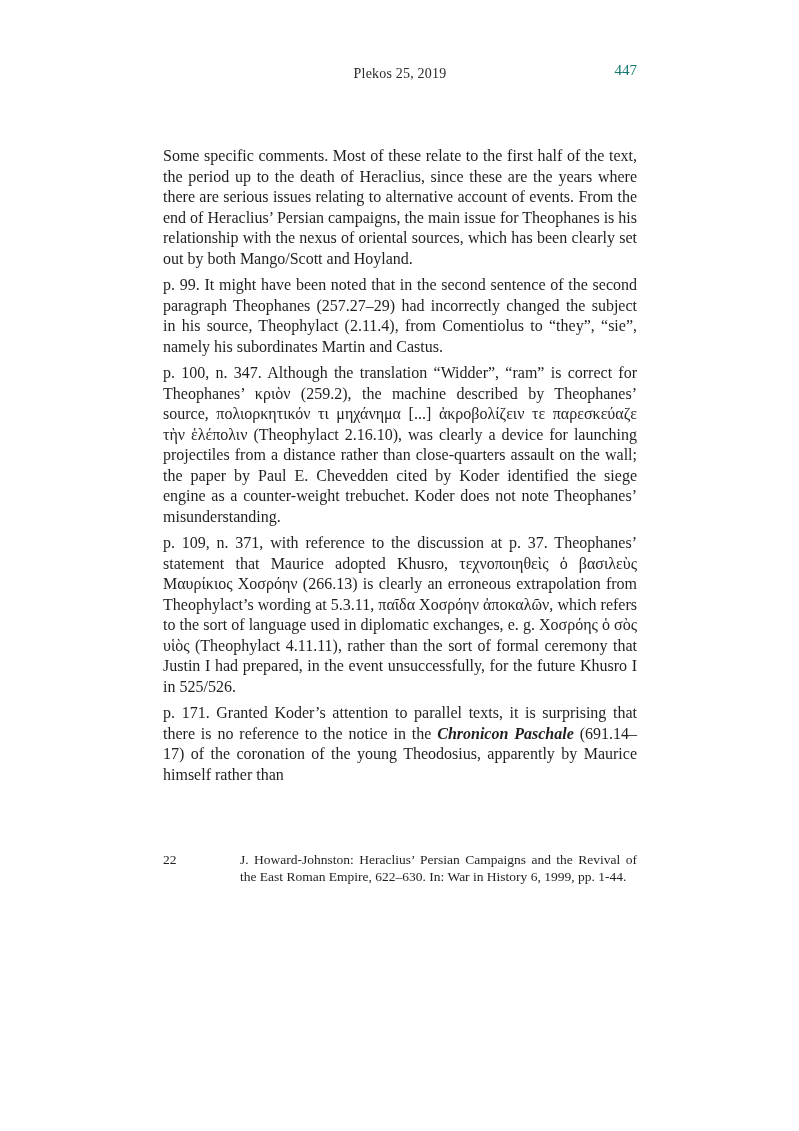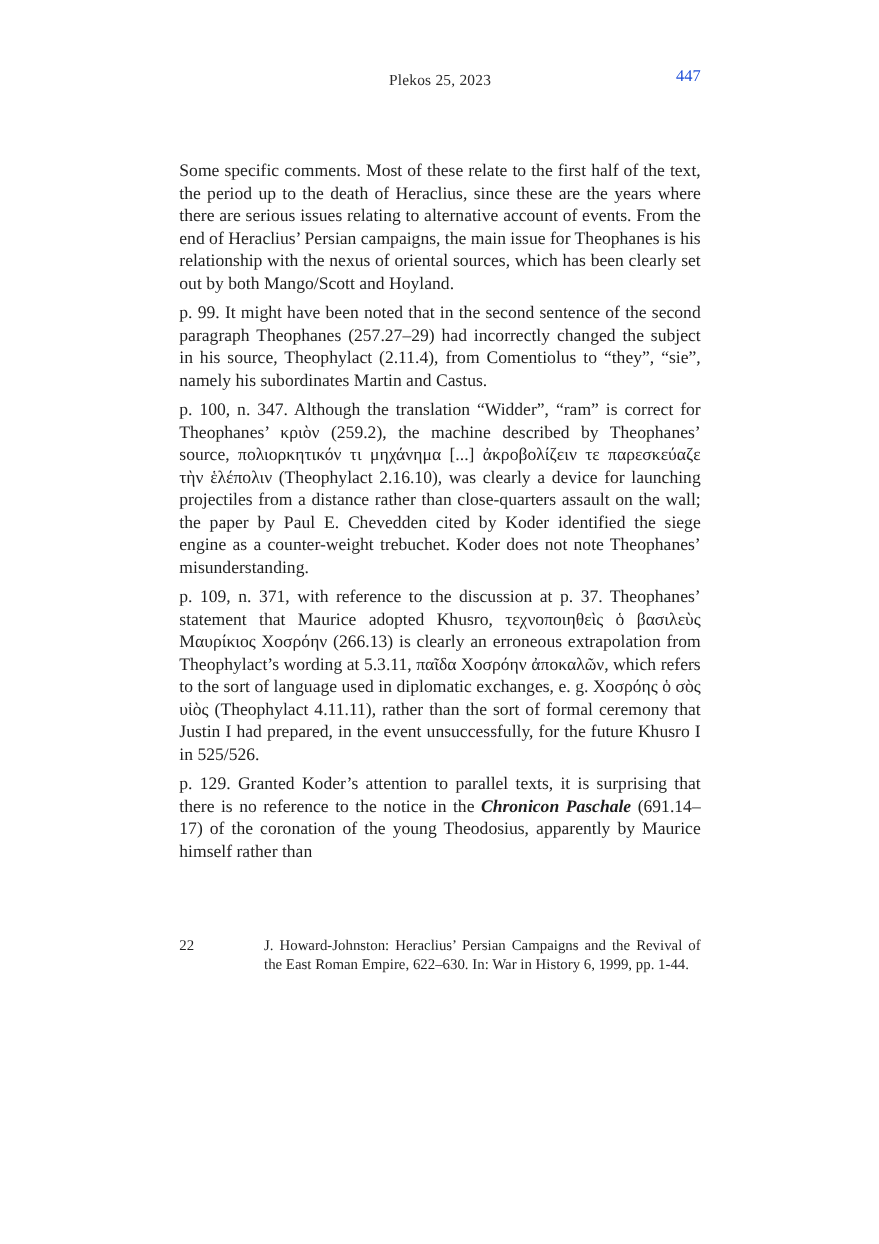--- a/index.html
+++ b/index.html
@@ -81,7 +81,7 @@
 <div class="page">
 
   <div class="running-header">
-    <div class="journal-title">Plekos 25, 2023</div>
+    <div class="journal-title">Plekos 25, 2019</div>
     <div class="page-number">447</div>
   </div>
 

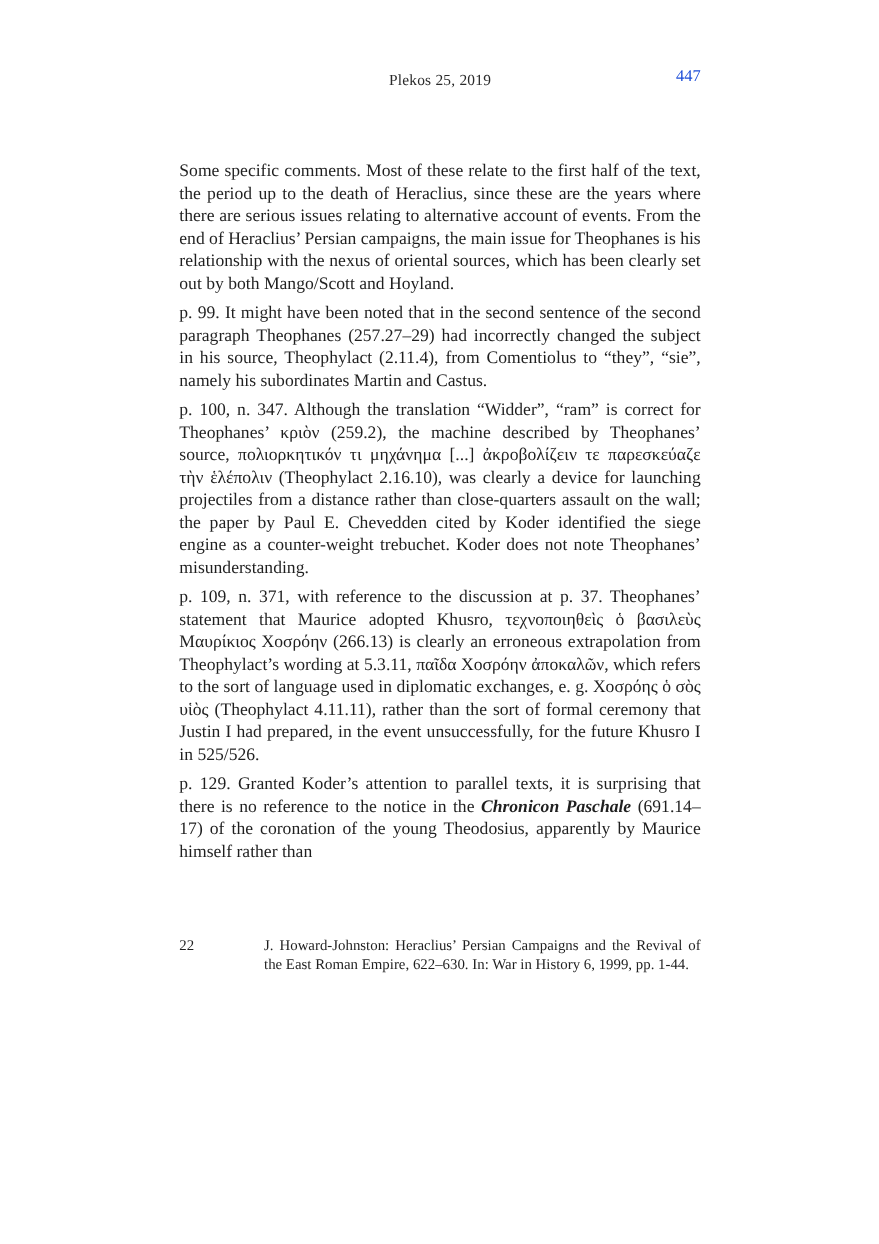--- a/index.html
+++ b/index.html
@@ -35,7 +35,7 @@
     right: 0;
     top: -4px;
     font-size: 15px;
-    color: #1d4ed8;
+    color: #0f766e;
   }
   .page-body {
     position: absolute;

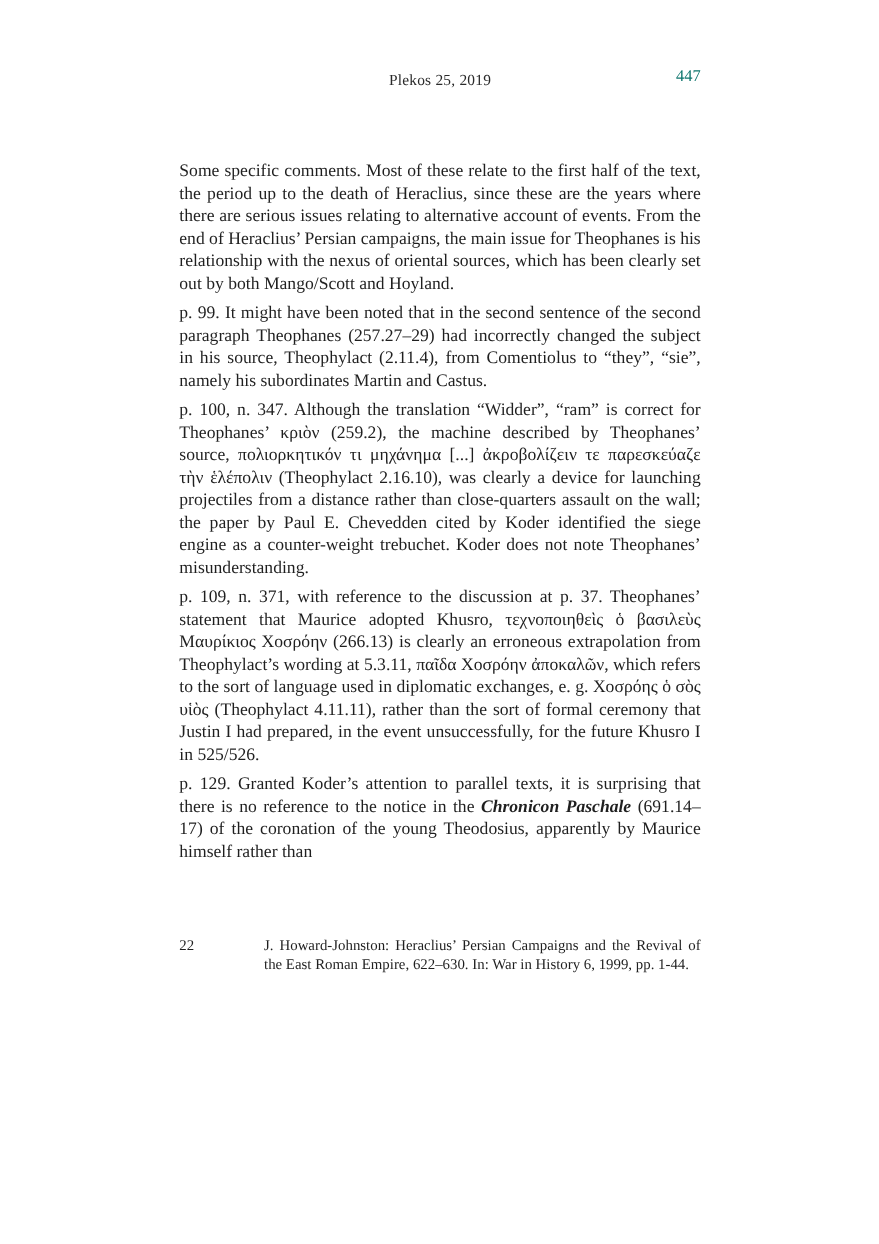--- a/index.html
+++ b/index.html
@@ -90,7 +90,7 @@
       <p><span>p. 99. It might have been noted that in the second sentence of the second paragraph Theophanes (257.27–29) had incorrectly changed the subject in his source, Theophylact (2.11.4), from Comentiolus to “they”, “sie”, namely his subordinates Martin and Castus.</span></p>
       <p><span>p. 100, n. 347. Although the translation “Widder”, “ram” is correct for Theophanes’ κριὸν (259.2), the machine described by Theophanes’ source, πολιορκητικόν τι μηχάνημα [...] ἀκροβολίζειν τε παρεσκεύαζε τὴν ἑλέπολιν (Theophylact 2.16.10), was clearly a device for launching projectiles from a distance rather than close-quarters assault on the wall; the paper by Paul E. Chevedden cited by Koder identified the siege engine as a counter-weight trebuchet. Koder does not note Theophanes’ misunderstanding.</span></p>
       <p><span>p. 109, n. 371, with reference to the discussion at p. 37. Theophanes’ statement that Maurice adopted Khusro, τεχνοποιηθεὶς ὁ βασιλεὺς Μαυρίκιος Χοσρόην (266.13) is clearly an erroneous extrapolation from Theophylact’s wording at 5.3.11, παῖδα Χοσρόην ἀποκαλῶν, which refers to the sort of language used in diplomatic exchanges, e. g. Χοσρόης ὁ σὸς υἱὸς (Theophylact 4.11.11), rather than the sort of formal ceremony that Justin I had prepared, in the event unsuccessfully, for the future Khusro I in 525/526.</span></p>
-      <p><span>p. 129. Granted Koder’s attention to parallel texts, it is surprising that there is no reference to the notice in the </span><em>Chronicon Paschale</em><span> (691.14–17) of the coronation of the young Theodosius, apparently by Maurice himself rather than</span></p>
+      <p><span>p. 171. Granted Koder’s attention to parallel texts, it is surprising that there is no reference to the notice in the </span><em>Chronicon Paschale</em><span> (691.14–17) of the coronation of the young Theodosius, apparently by Maurice himself rather than</span></p>
     </div>
 
   <div class="footnote">

